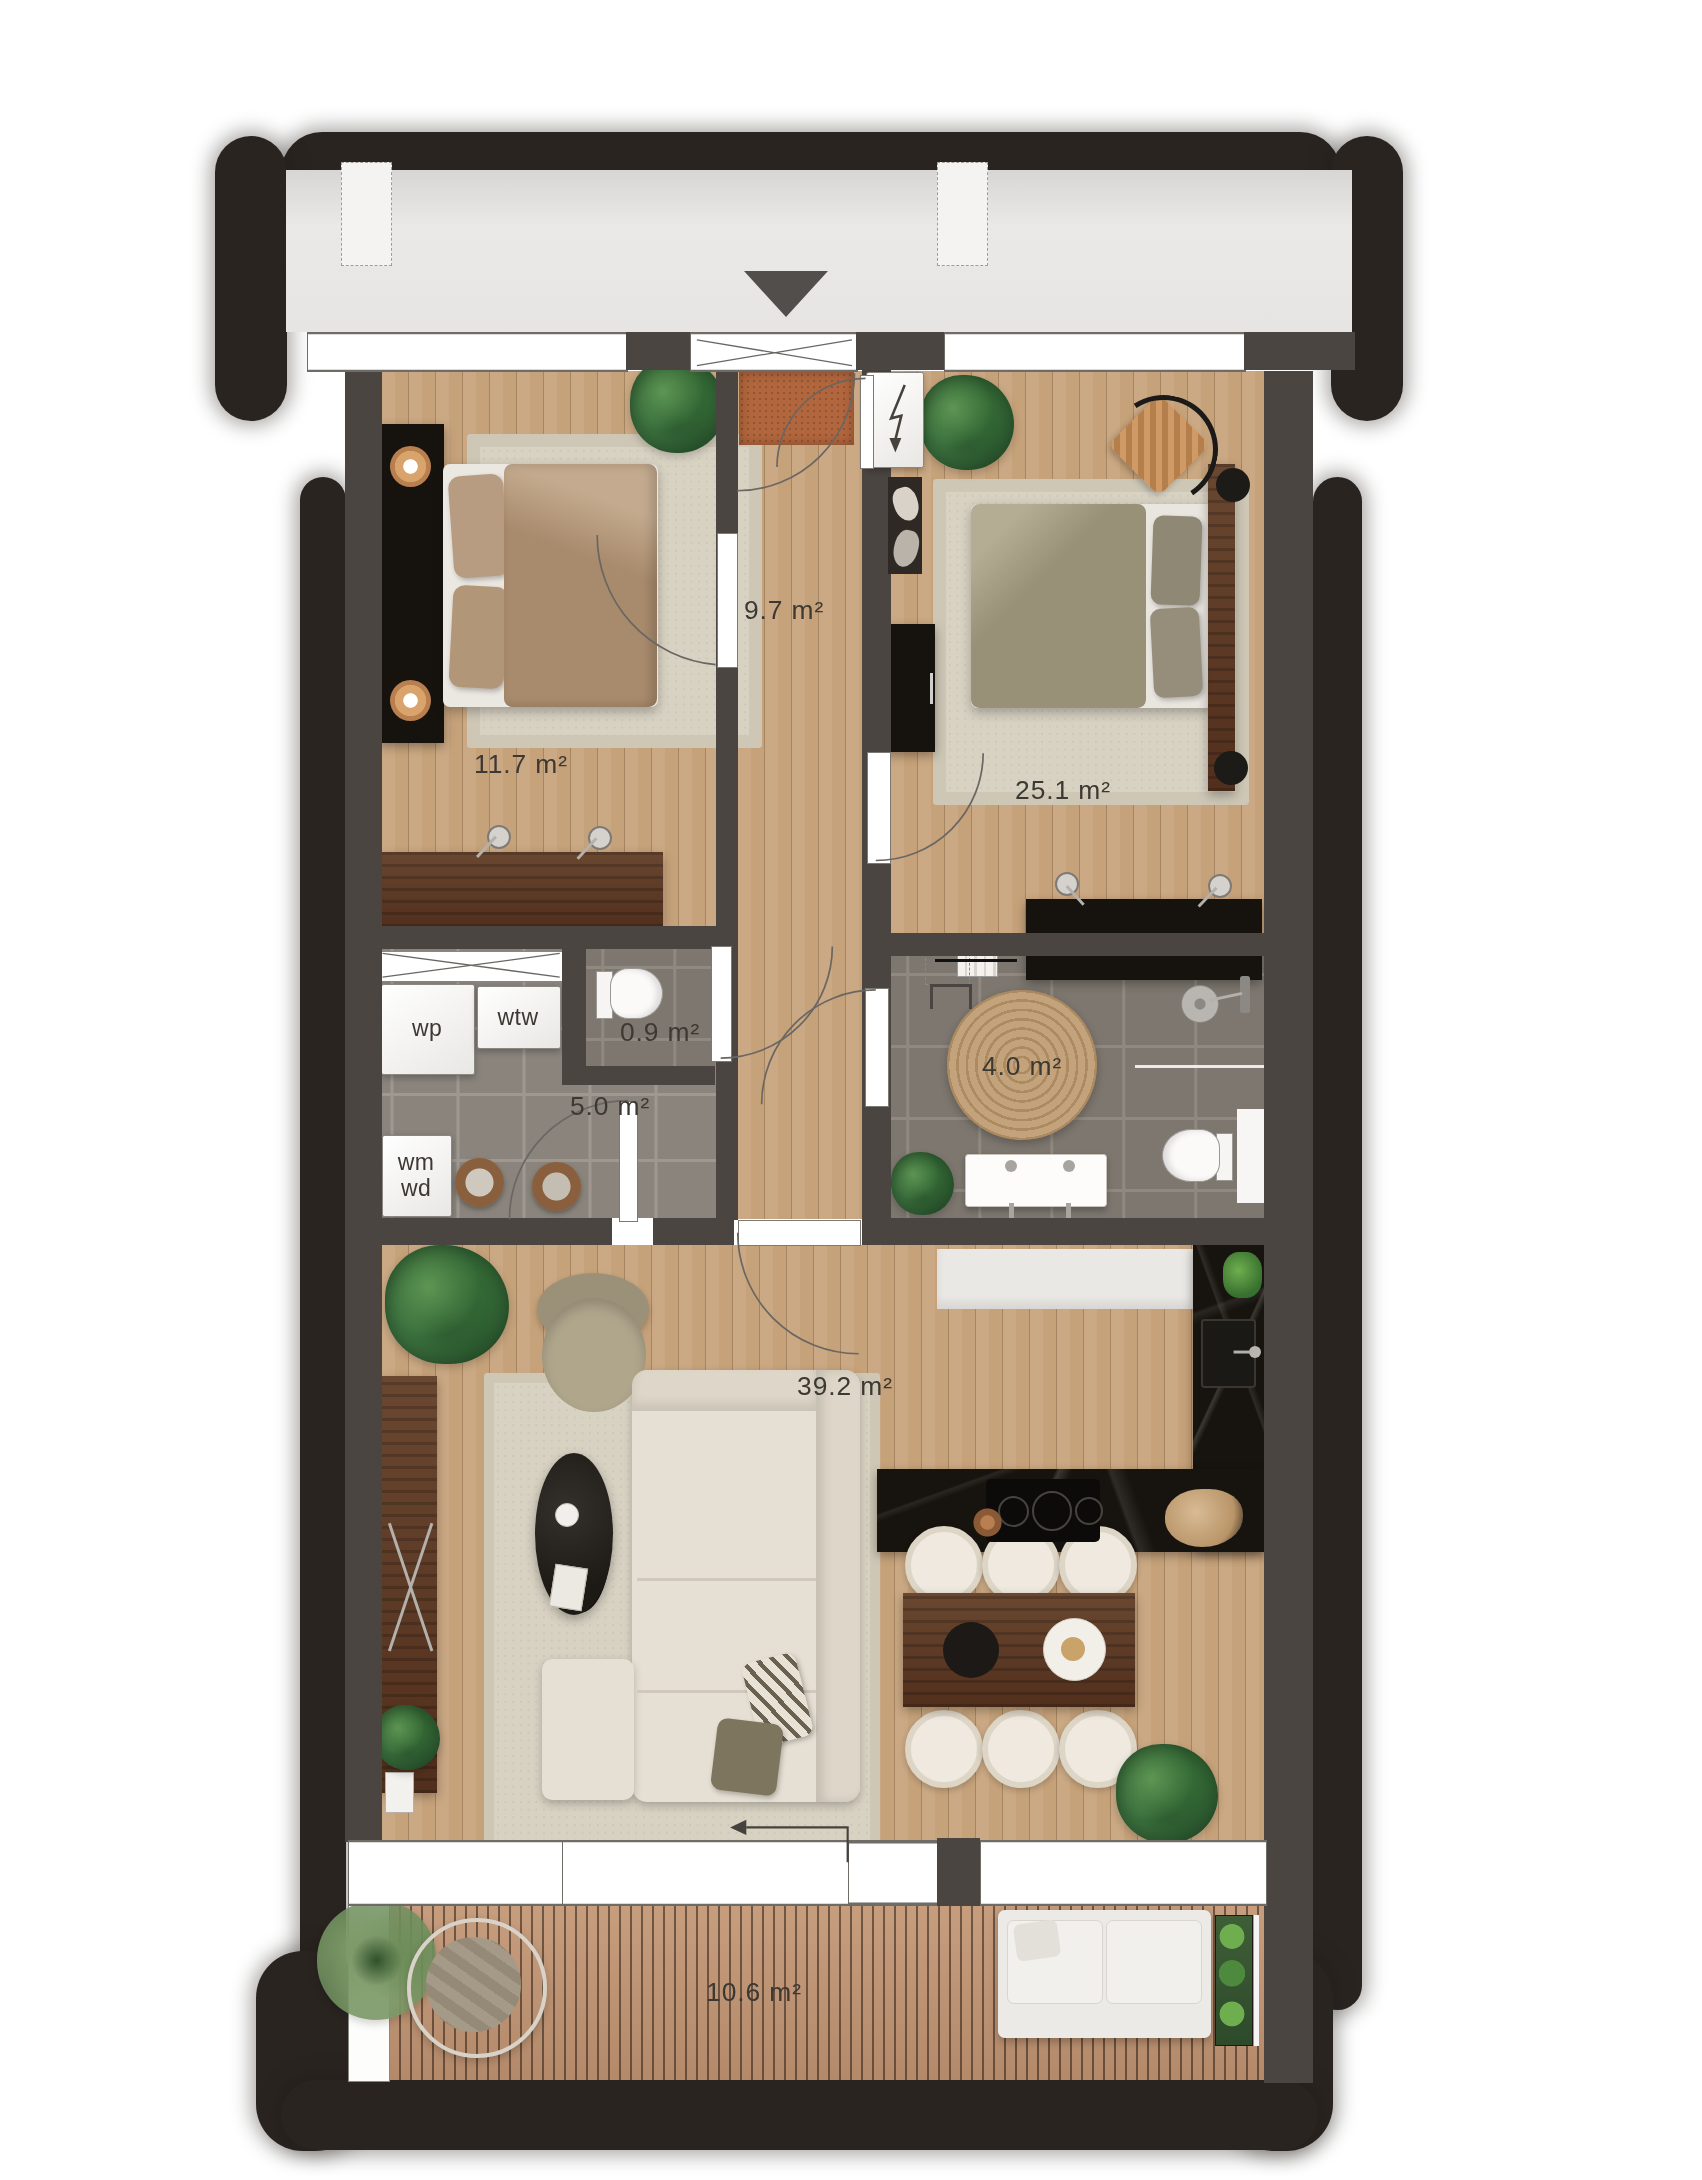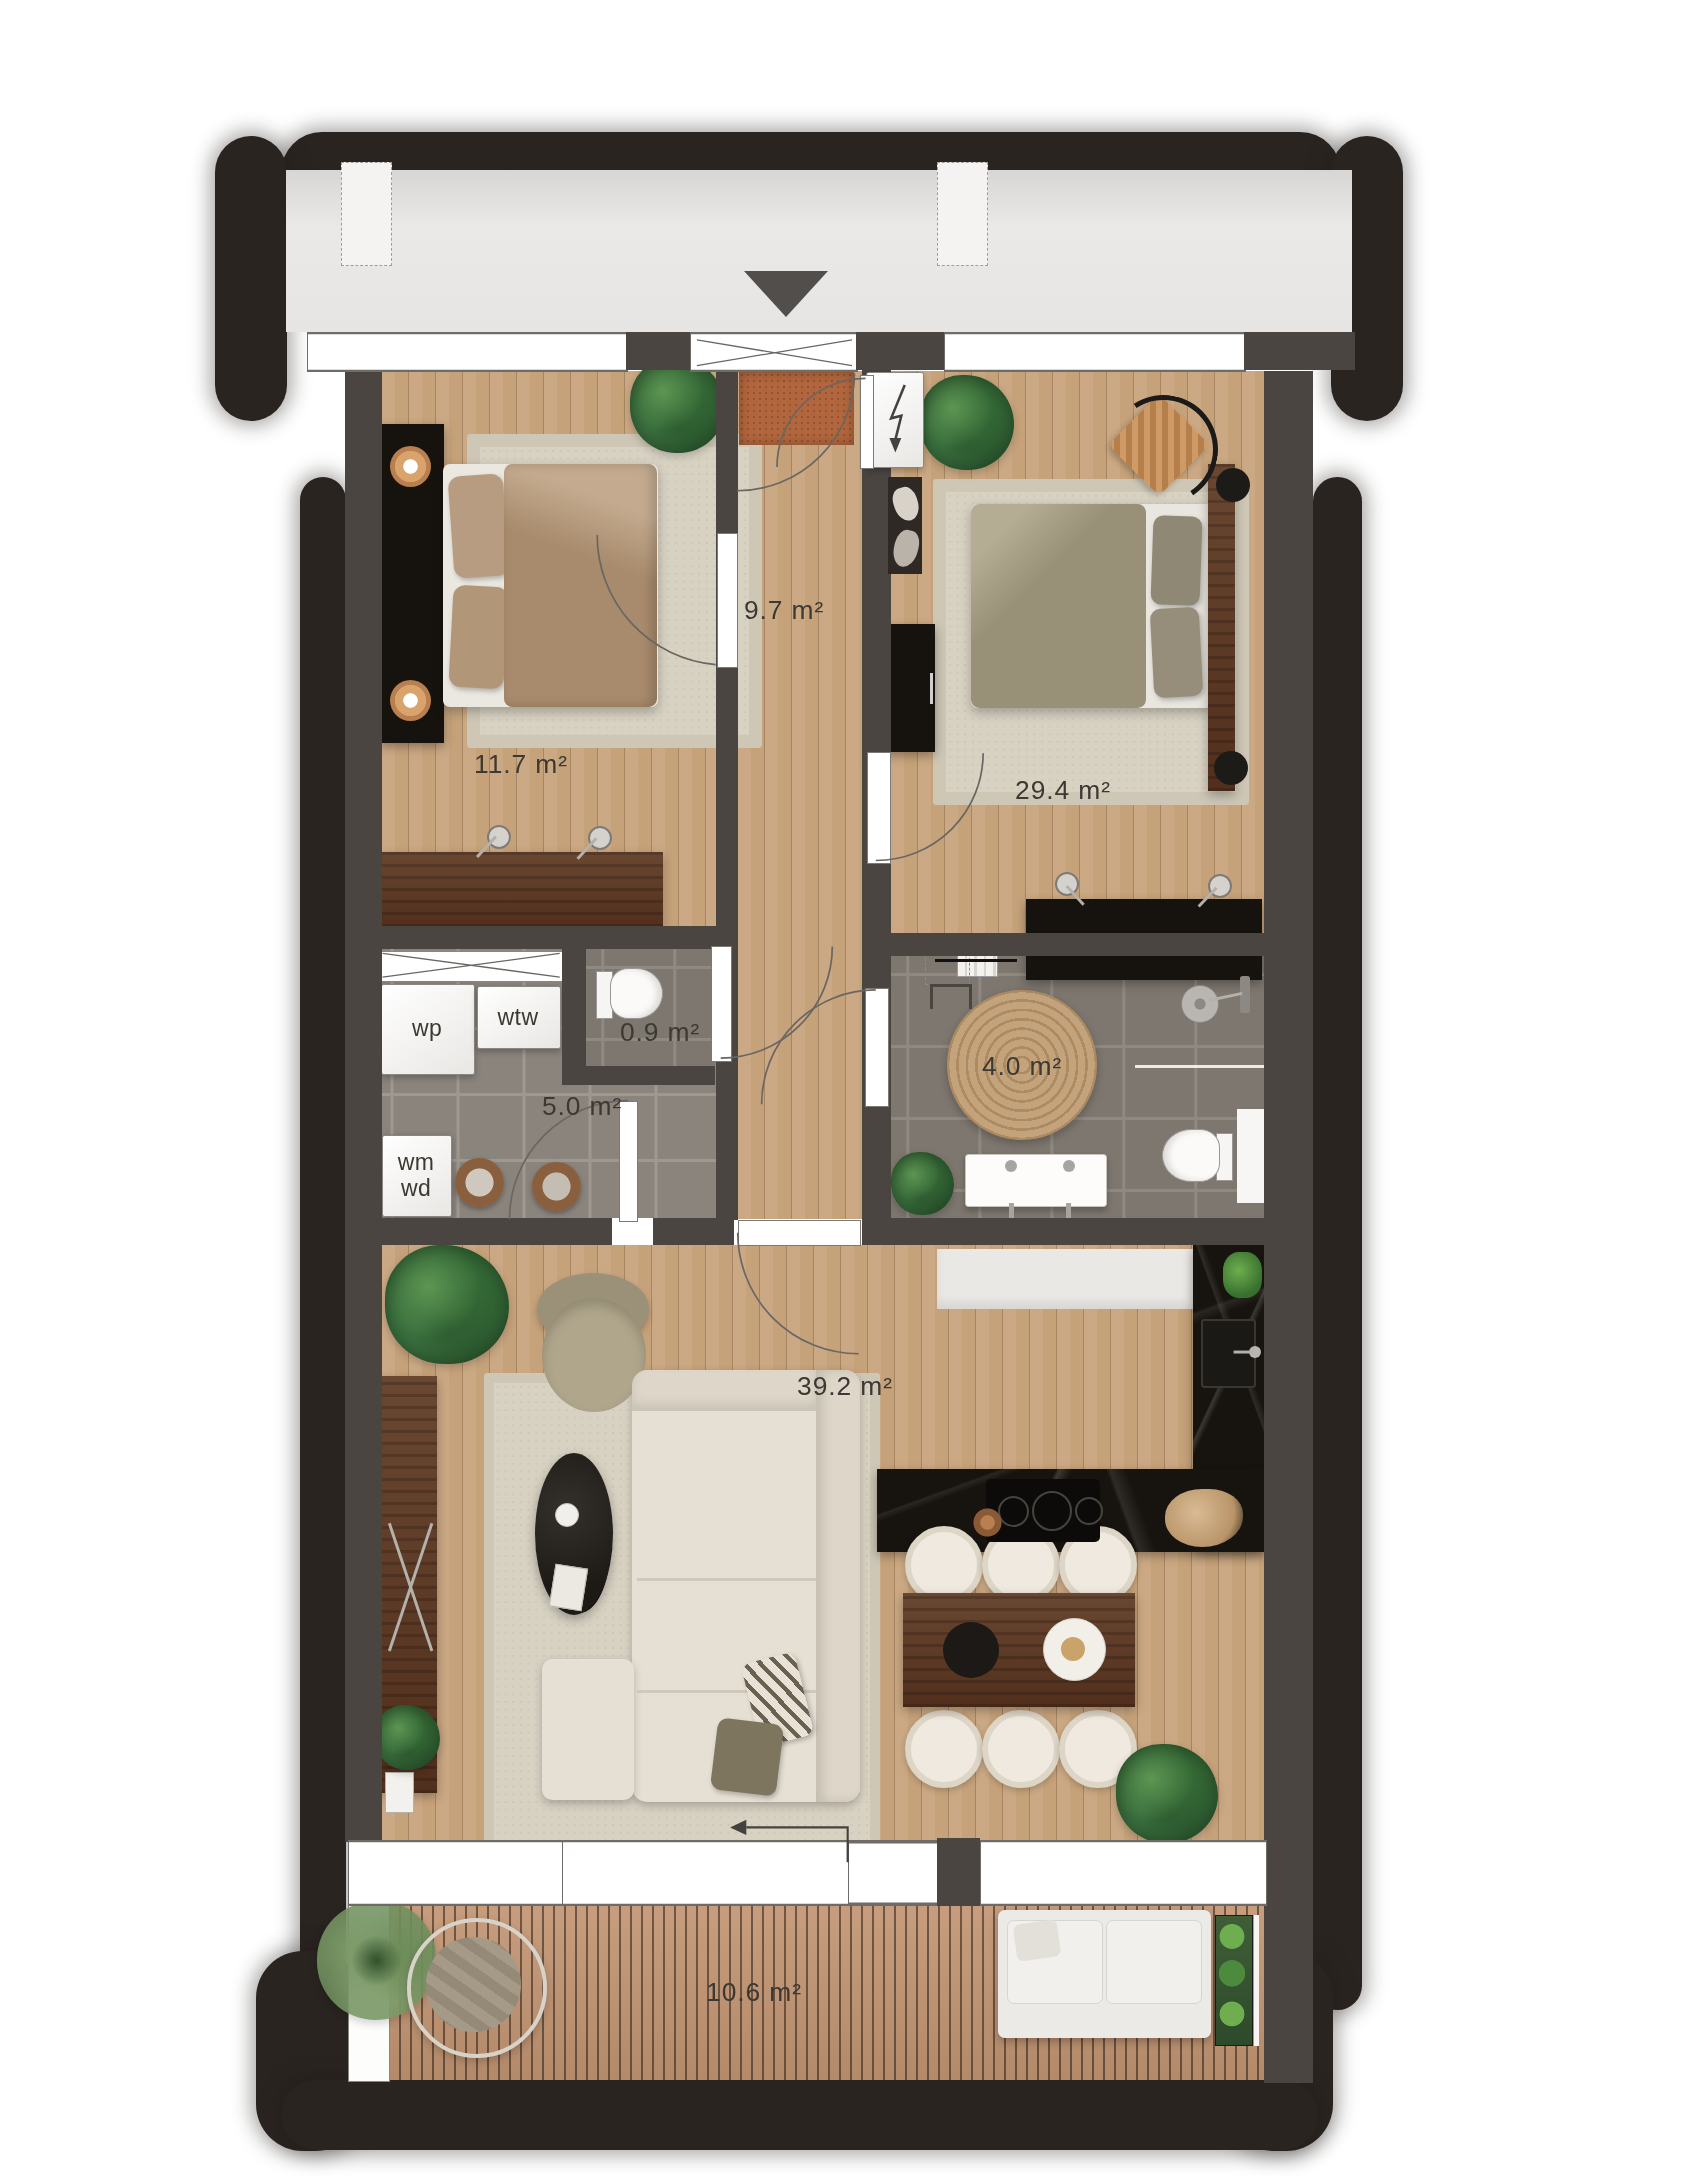--- a/index.html
+++ b/index.html
@@ -269,7 +269,7 @@
 
   <div class="lbl" style="left:784px;top:610px;z-index:10">9.7 m²</div>
   <div class="lbl" style="left:521px;top:764px;z-index:10">11.7 m²</div>
-  <div class="lbl" style="left:1063px;top:790px;z-index:10">29.4 m²</div>
+  <div class="lbl" style="left:1063px;top:790px;z-index:10">25.1 m²</div>
   <div class="lbl" style="left:660px;top:1032px;z-index:10">0.9 m²</div>
   <div class="lbl" style="left:582px;top:1106px;z-index:10">5.0 m²</div>
   <div class="lbl" style="left:1022px;top:1066px;z-index:10">4.0 m²</div>

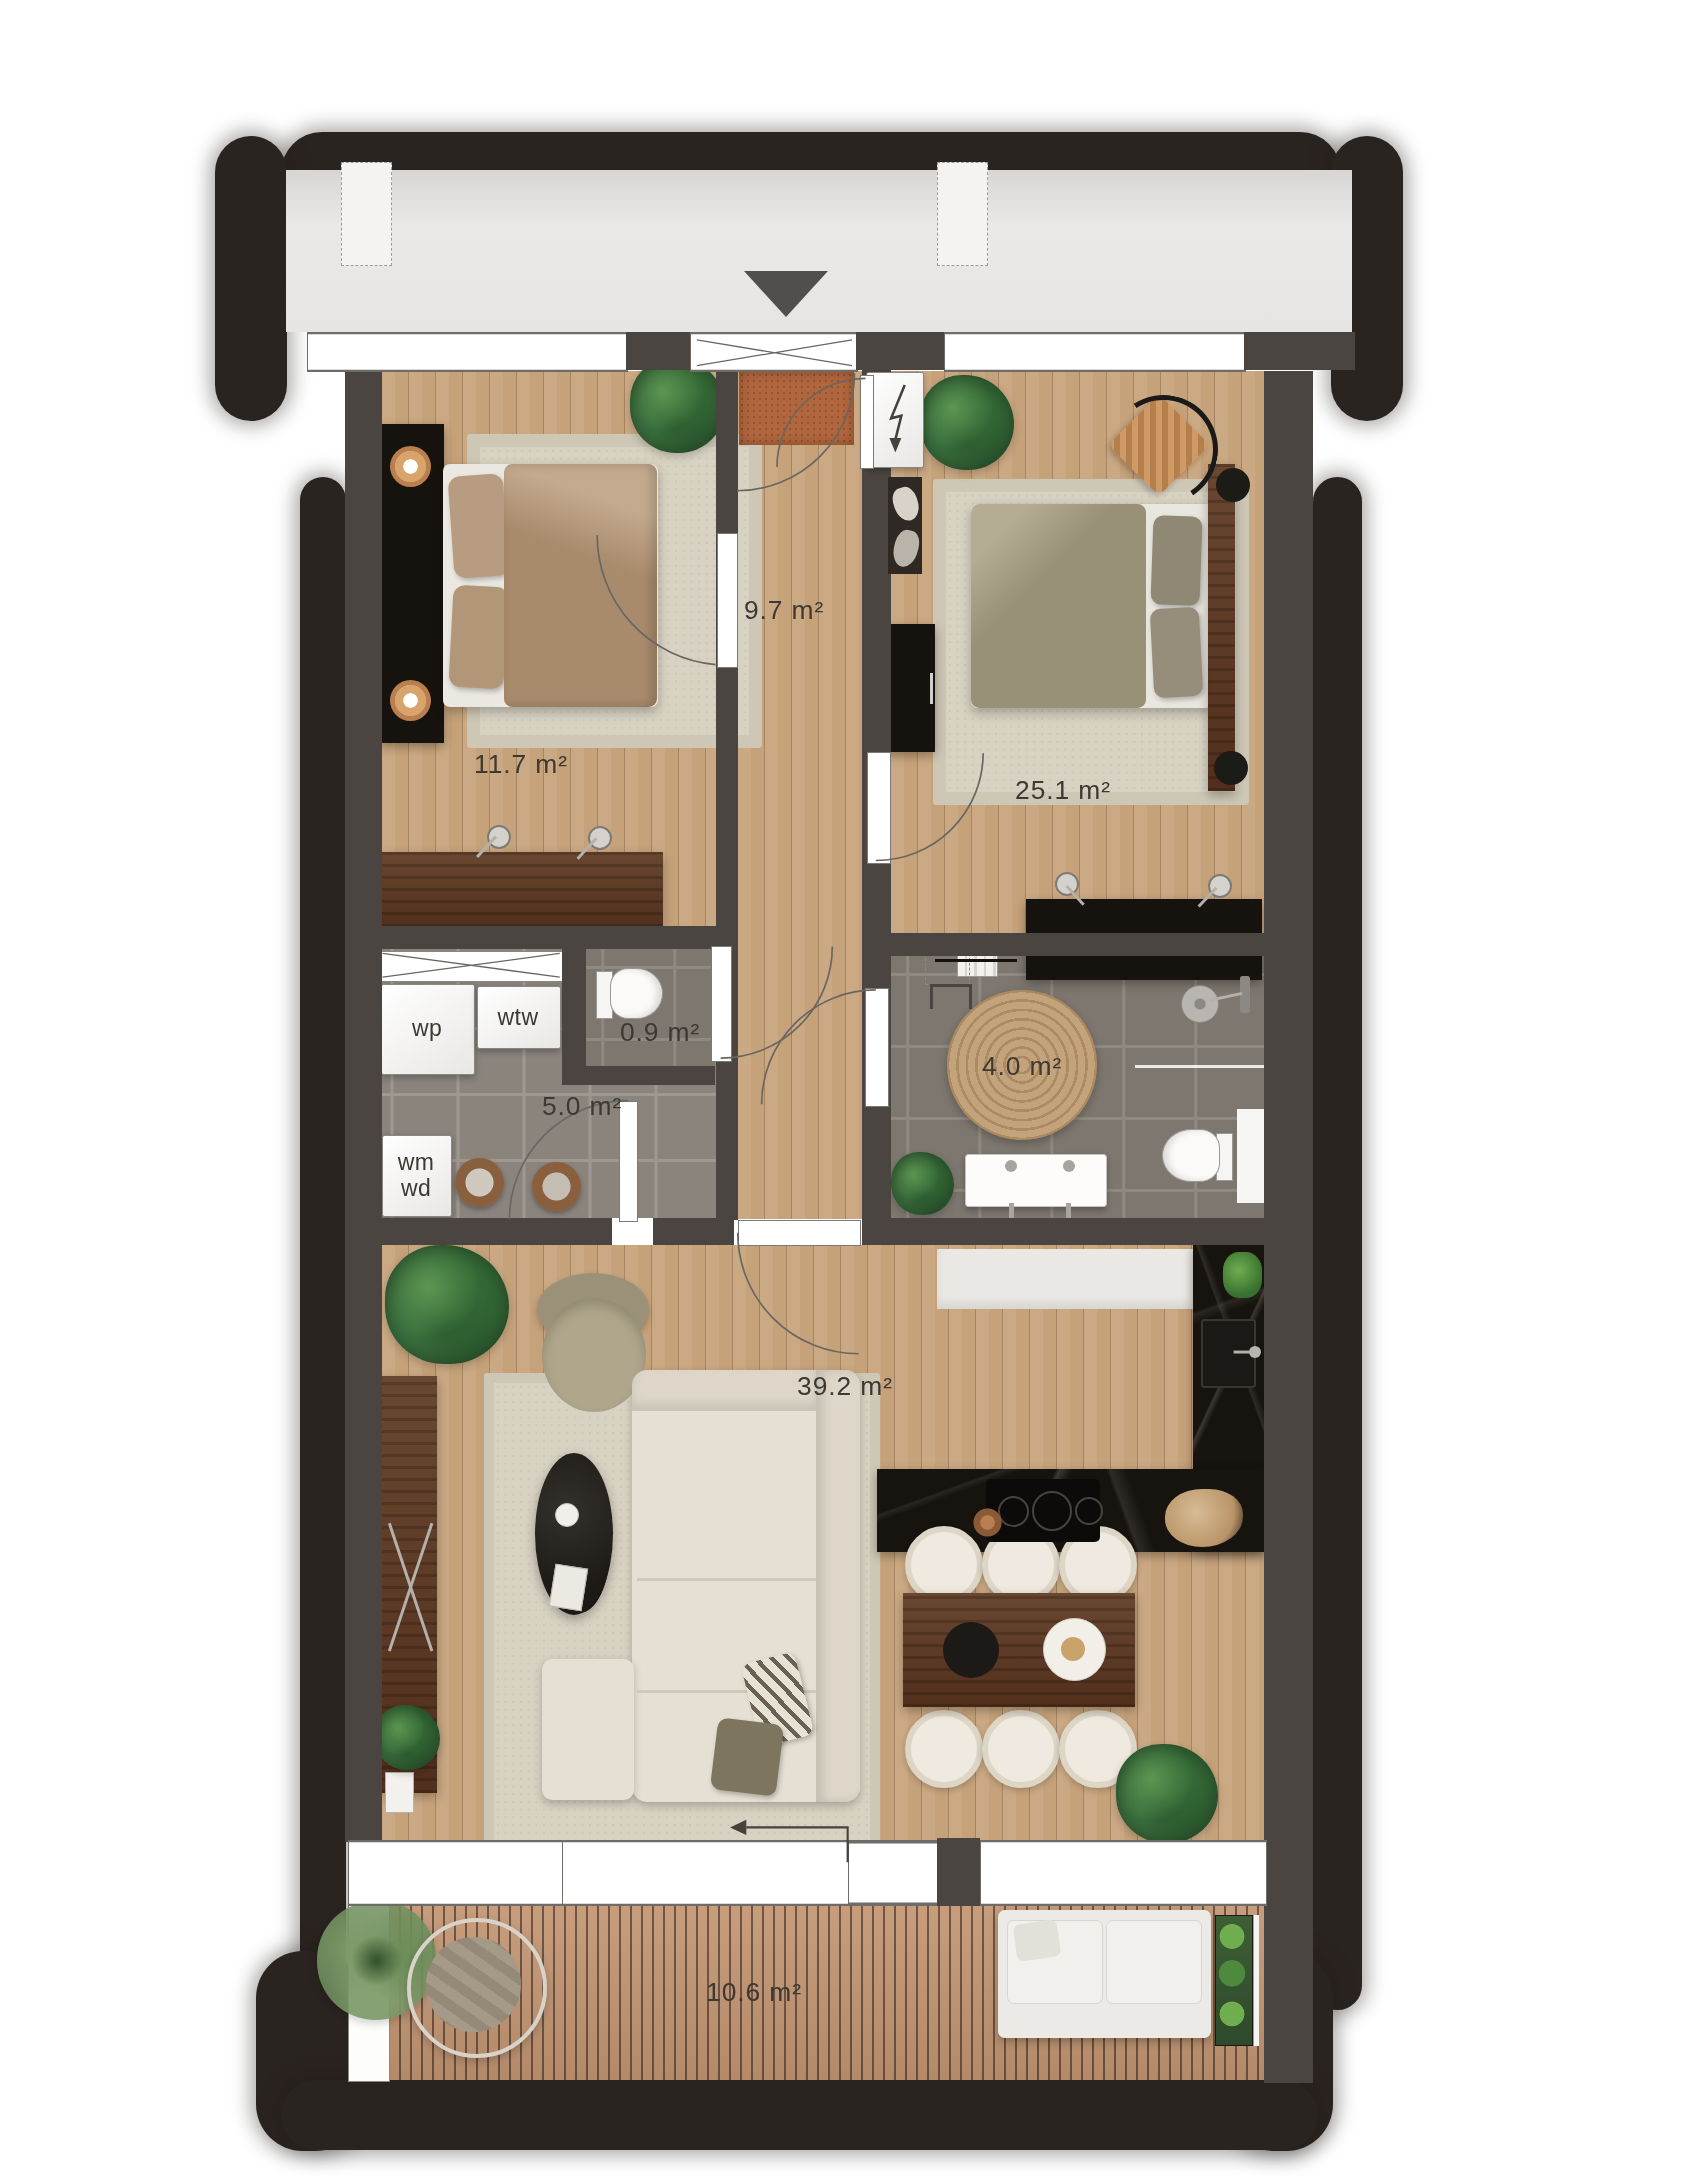--- a/index.html
+++ b/index.html
@@ -271,7 +271,7 @@
   <div class="lbl" style="left:521px;top:764px;z-index:10">11.7 m²</div>
   <div class="lbl" style="left:1063px;top:790px;z-index:10">25.1 m²</div>
   <div class="lbl" style="left:660px;top:1032px;z-index:10">0.9 m²</div>
-  <div class="lbl" style="left:582px;top:1106px;z-index:10">5.0 m²</div>
+  <div class="lbl" style="left:610px;top:1106px;z-index:10">5.0 m²</div>
   <div class="lbl" style="left:1022px;top:1066px;z-index:10">4.0 m²</div>
   <div class="lbl" style="left:845px;top:1386px;z-index:10">39.2 m²</div>
   <div class="lbl" style="left:754px;top:1992px;z-index:10">10.6 m²</div>

